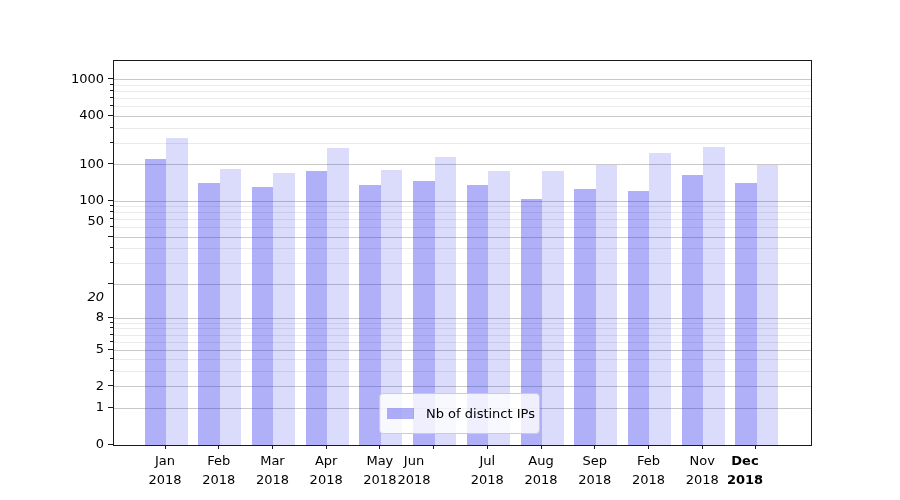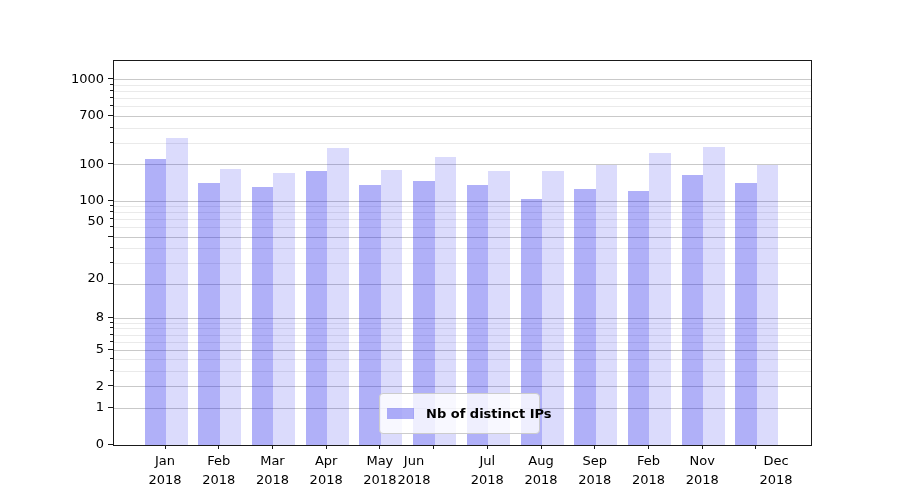--- a/index.html
+++ b/index.html
@@ -122,7 +122,7 @@
       <div class="ytick major" style="top: 163.231px;"></div>
       <div class="ylabel" style="top: 154.731px;">100</div>
       <div class="ytick major" style="top: 114.965px;"></div>
-      <div class="ylabel" style="top: 106.465px;">700</div>
+      <div class="ylabel" style="top: 106.465px;">400</div>
       <div class="ytick major" style="top: 78.3865px;"></div>
       <div class="ylabel" style="top: 69.8865px;">1000</div>
       <div class="ytick minor" style="top: 370.237px;"></div>

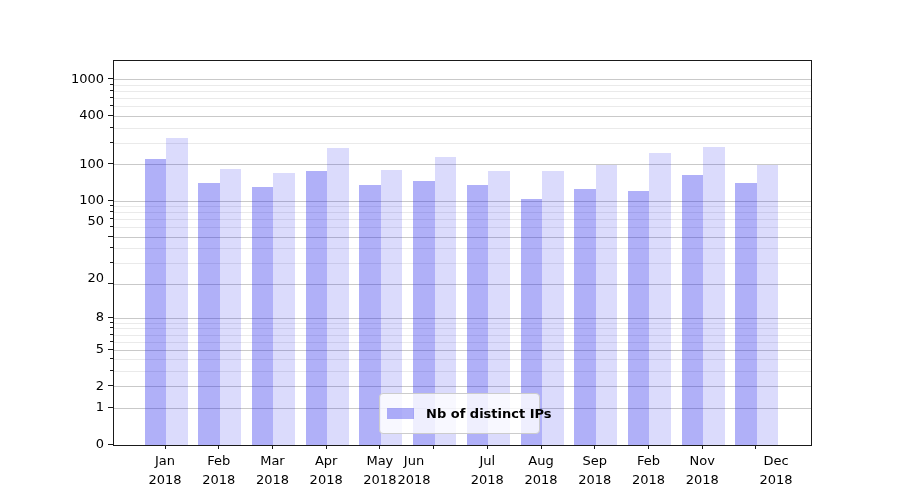--- a/index.html
+++ b/index.html
@@ -114,7 +114,7 @@
       <div class="ytick major" style="top: 316.776px;"></div>
       <div class="ylabel" style="top: 308.276px;">8</div>
       <div class="ytick major" style="top: 282.603px;"></div>
-      <div class="ylabel" style="top: 269px;">20</div>
+      <div class="ylabel" style="top: 288px; font-style: italic;">20</div>
       <div class="ytick major" style="top: 235.711px;"></div>
       <div class="ylabel" style="top: 212px;">50</div>
       <div class="ytick major" style="top: 199.6px;"></div>

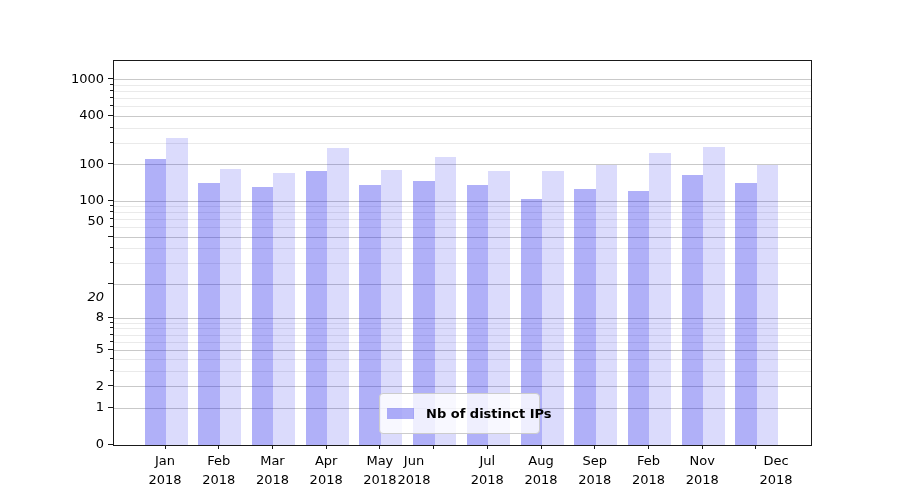--- a/index.html
+++ b/index.html
@@ -40,7 +40,7 @@
   }
   .legend-row{display:flex;align-items:center;}
   .legend-swatch{width:27px;height:11px;margin-right:12px;flex:0 0 auto;}
-  .legend-label{font-size:13px;line-height:15px;white-space:nowrap;font-weight:bold;}
+  .legend-label{font-size:13px;line-height:15px;white-space:nowrap;}
 </style>
 </head>
 <body>

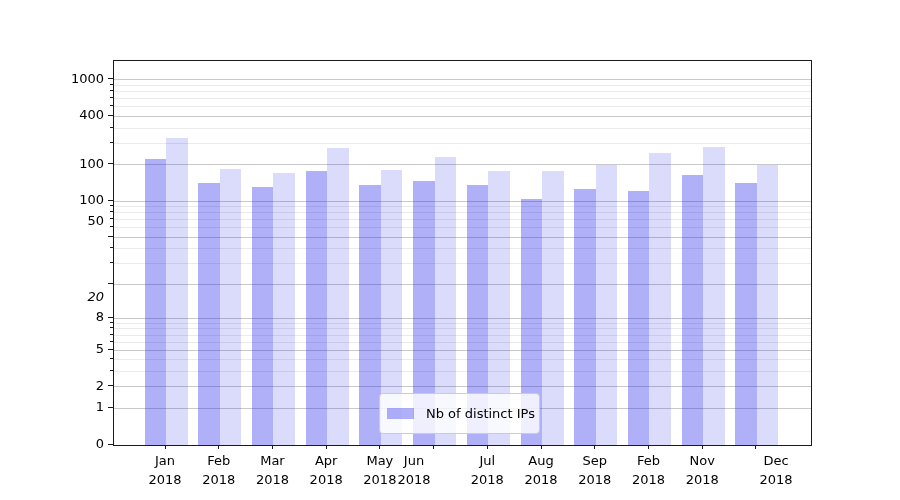--- a/index.html
+++ b/index.html
@@ -201,7 +201,7 @@
         <div>2018</div>
       </div>
       <div class="xtick" style="left: 755.42px;"></div>
-      <div class="xlabel" style="left: 746px;">
+      <div class="xlabel" style="left: 715px; font-weight: bold;">
         <div>Dec</div>
         <div>2018</div>
       </div>

